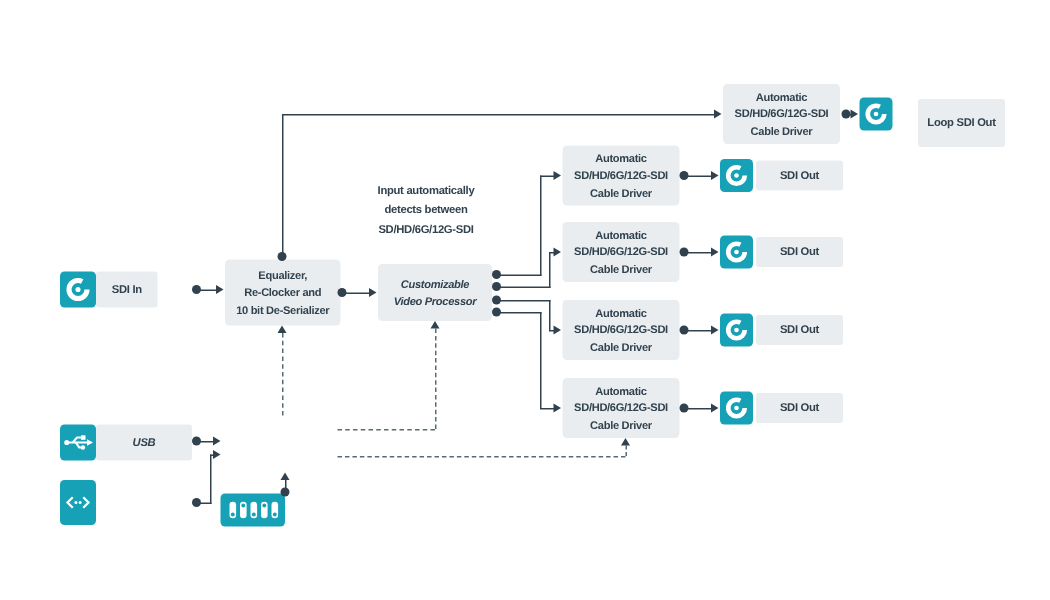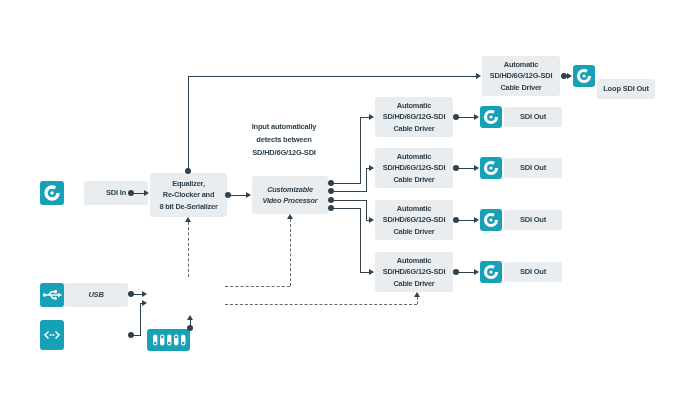--- a/index.html
+++ b/index.html
@@ -110,7 +110,7 @@
       <circle cx="12" cy="12" r="1.7" fill="#fff"></circle>
     </svg>
   </div>
-  <div class="iolabel" style="left:597px;top:66px;width:58px;height:20px;margin-top:13px;">Loop SDI Out</div>
+  <div class="iolabel" style="left:612px;top:66px;width:58px;height:32px;">Loop SDI Out</div>
 
   <div class="icon" style="left:480px;top:106px;width:22px;height:22px;">
     <svg width="22" height="22" viewBox="0 0 24 24">

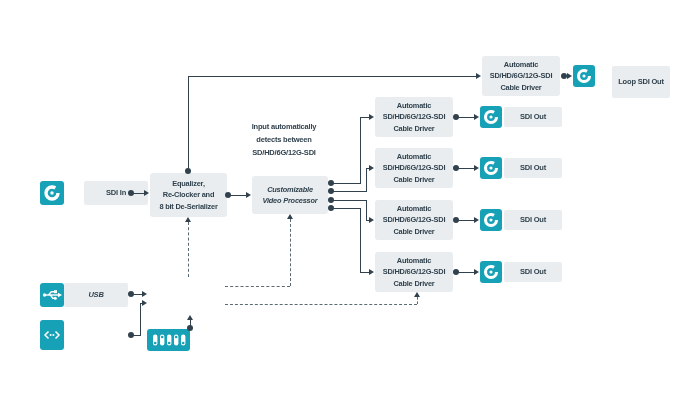--- a/index.html
+++ b/index.html
@@ -80,7 +80,7 @@
 
   <div class="box" style="left:150px;top:173px;width:77px;height:44px;">Equalizer,
 Re-Clocker and
-8 bit De-Serializer</div>
+10 bit De-Serializer</div>
   <div class="box" style="left:252px;top:176px;width:76px;height:38px;font-style:italic;">Customizable
 Video Processor</div>
 

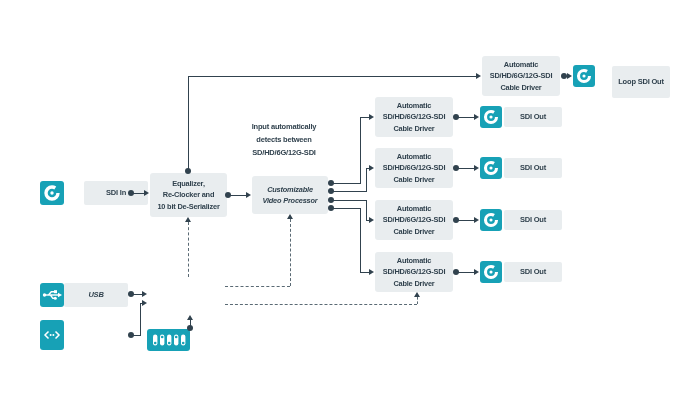--- a/index.html
+++ b/index.html
@@ -39,7 +39,7 @@
       <circle cx="12" cy="12" r="1.7" fill="#fff"></circle>
     </svg>
   </div>
-  <div class="iolabel" style="left:64px;top:181px;width:64px;height:24px;margin-left:20px;">SDI In</div>
+  <div class="iolabel" style="left:64px;top:181px;width:41px;height:24px;">SDI In</div>
 
   <div class="icon" style="left:40px;top:283px;width:24px;height:24px;">
     <svg width="24" height="24" viewBox="0 0 24 24">

